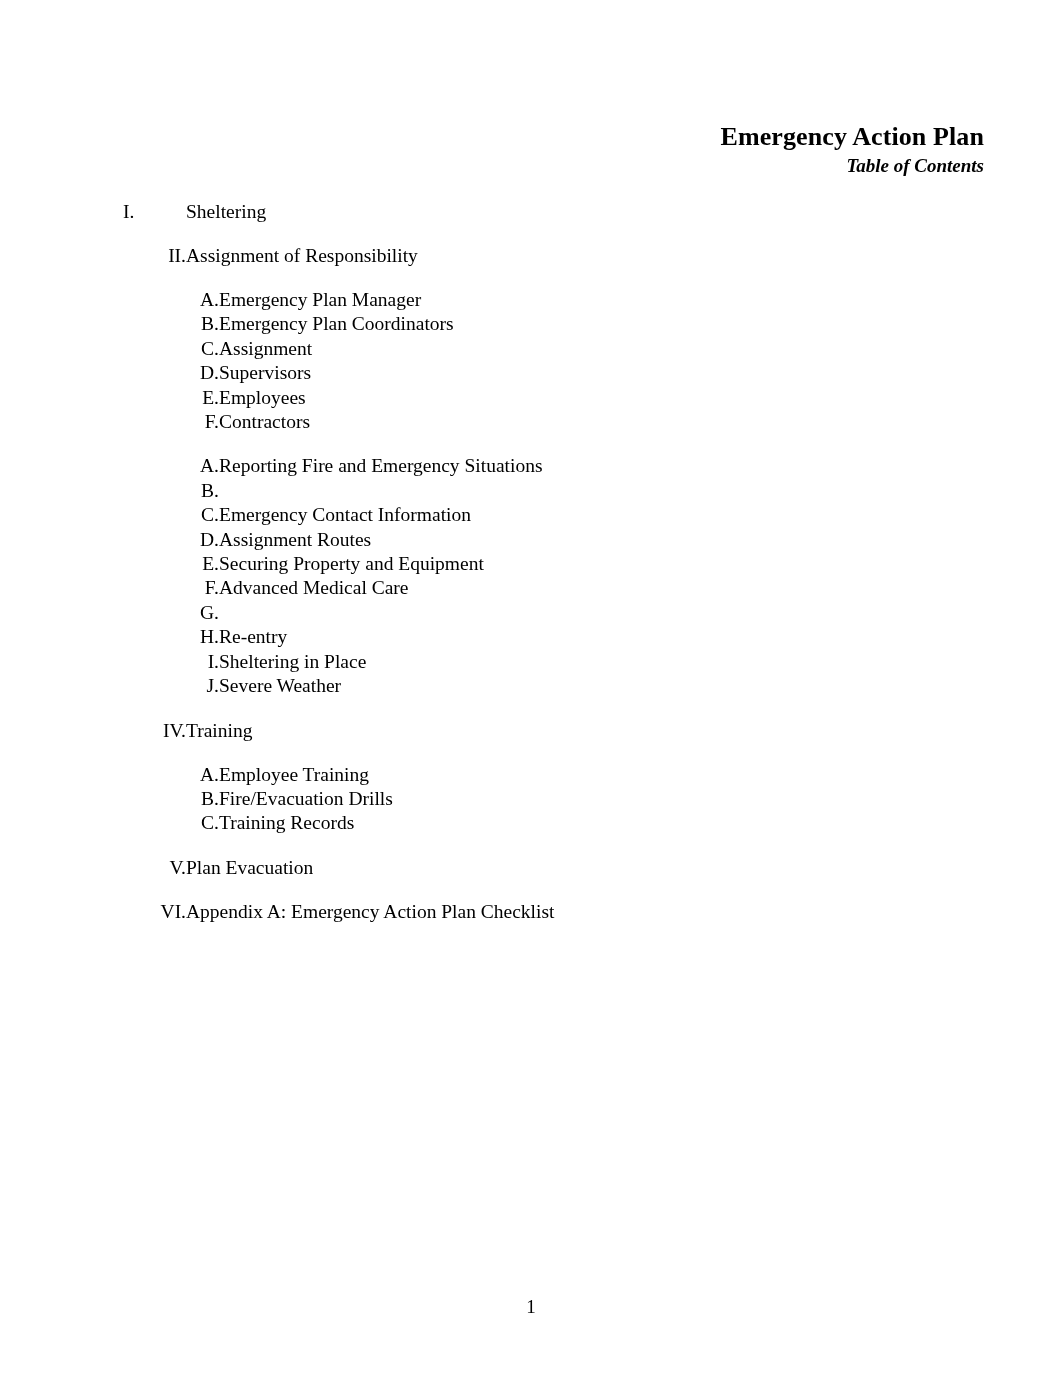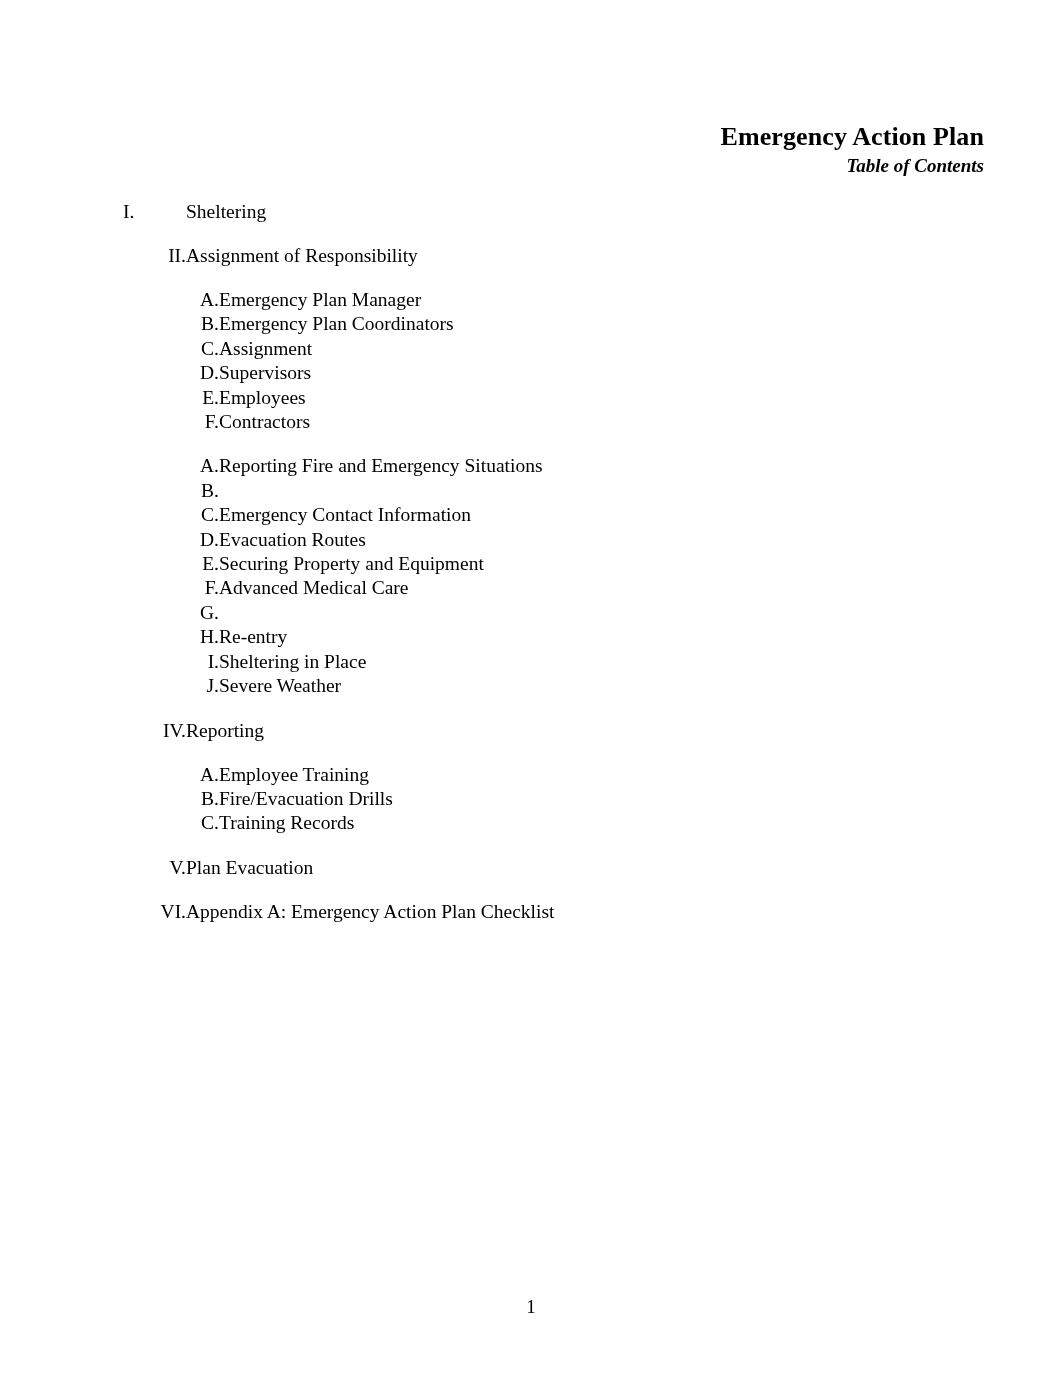--- a/index.html
+++ b/index.html
@@ -184,7 +184,7 @@
           </li>
           <li class="subitem">
             <span class="subitem-letter">D.</span>
-            <span class="subitem-text">Evacuation Routes</span>
+            <span class="subitem-text">Assignment Routes</span>
           </li>
           <li class="subitem">
             <span class="subitem-letter">E.</span>

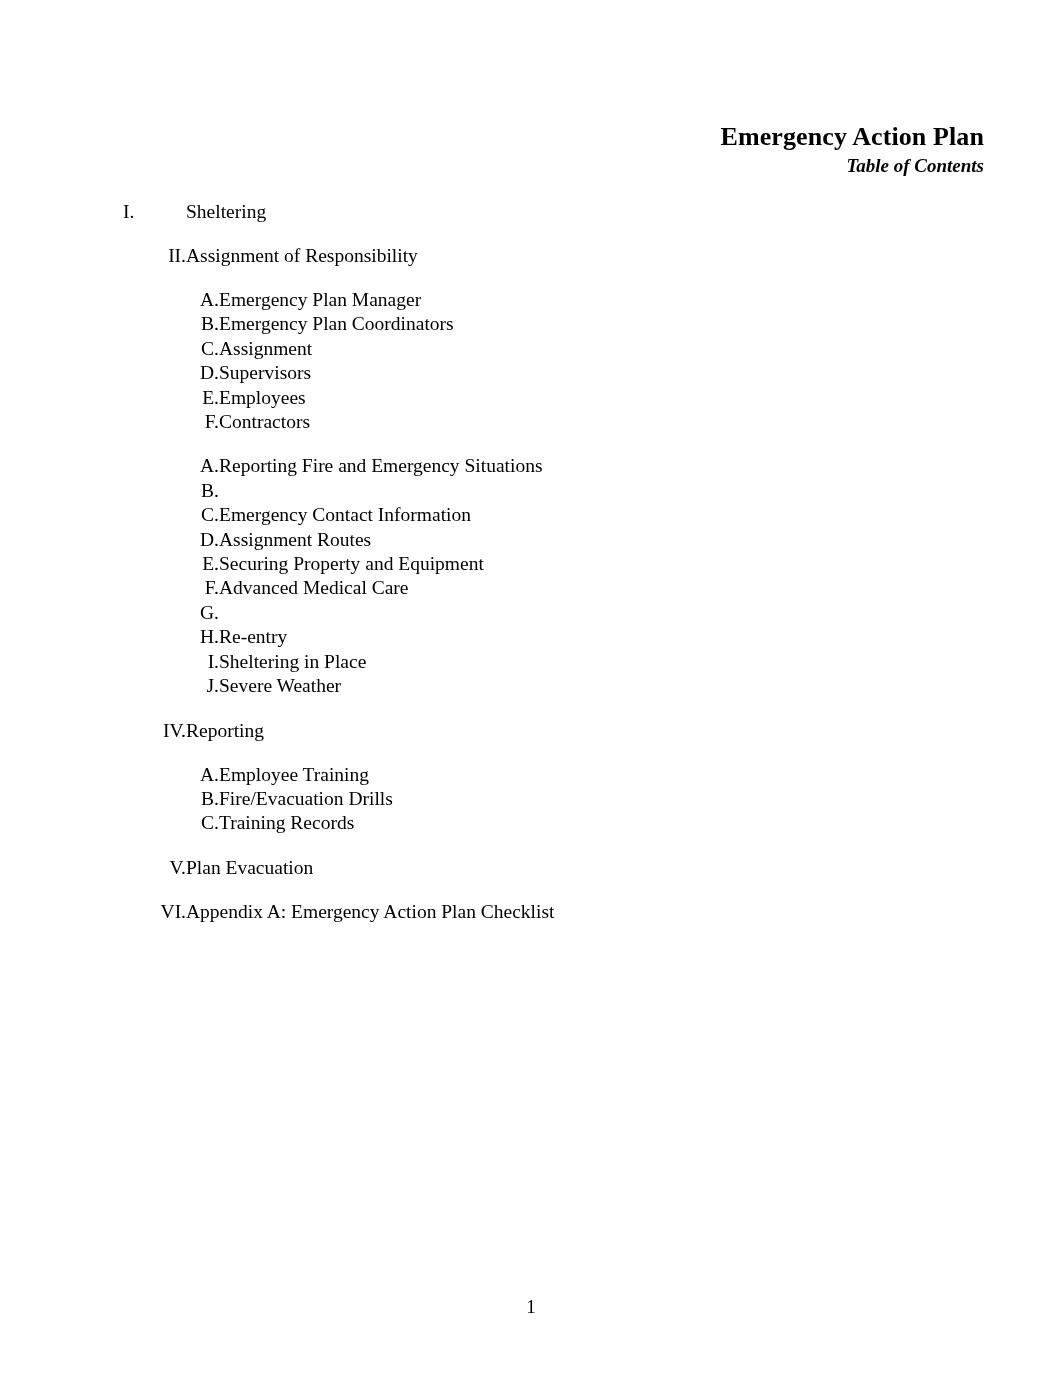--- a/index.html
+++ b/index.html
@@ -214,7 +214,7 @@
       <div class="section">
         <div class="section-line">
           <span class="section-numeral">IV.</span>
-          <span class="section-title">Reporting</span>
+          <span class="section-title">Training</span>
         </div>
         <ul class="sublist">
           <li class="subitem">

